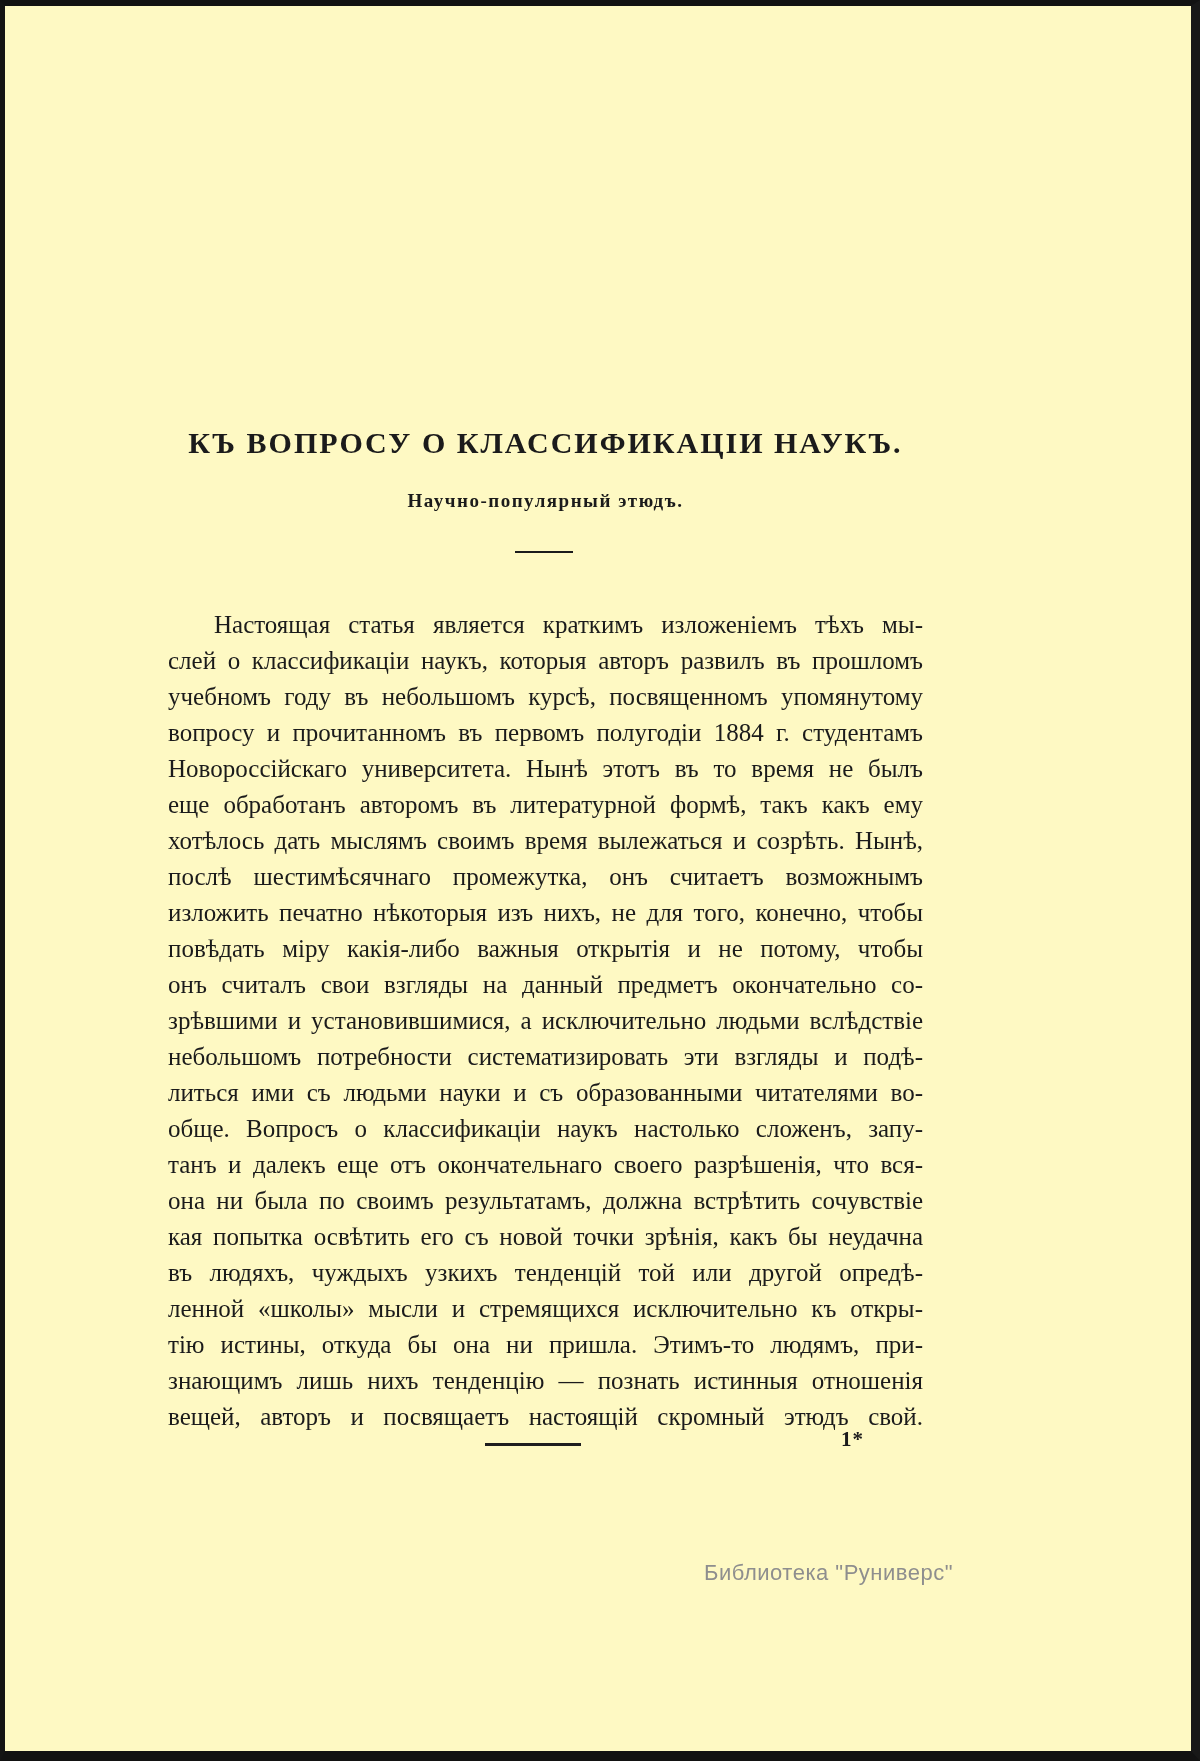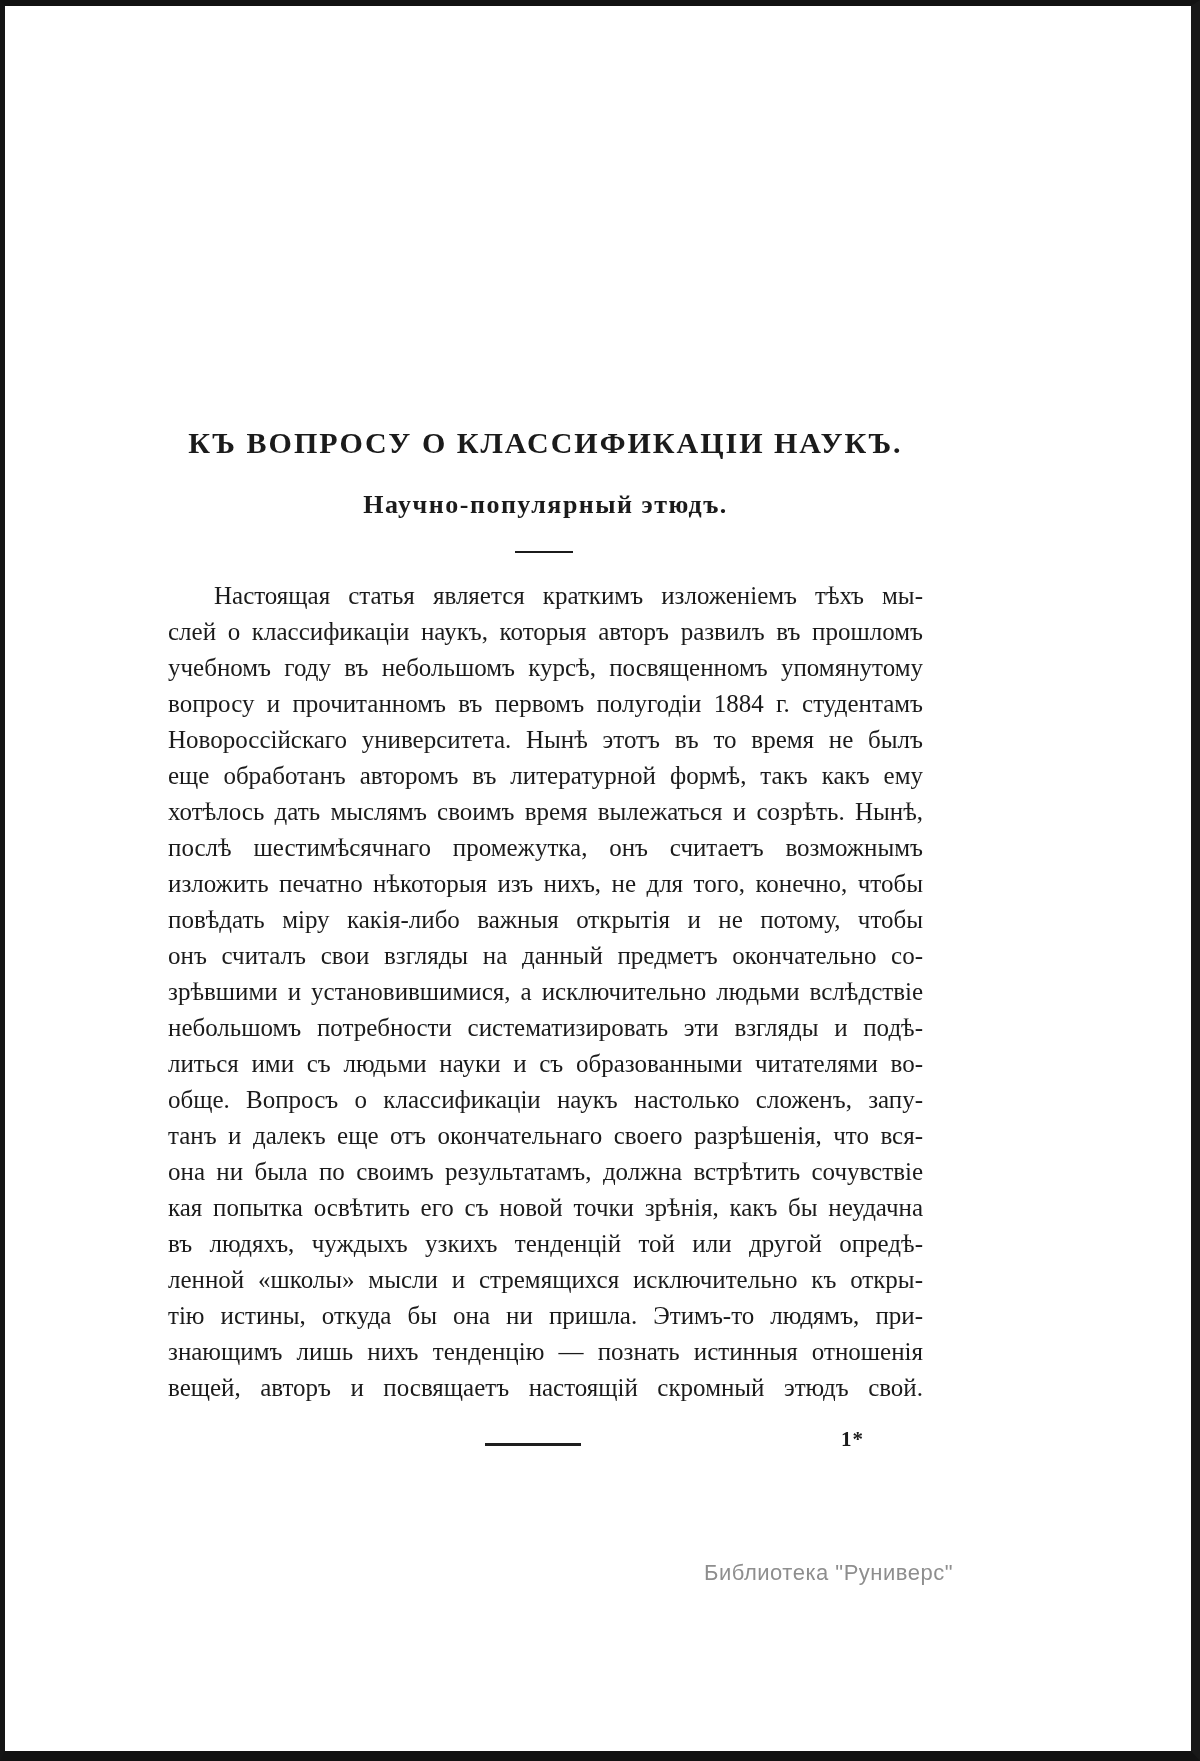--- a/index.html
+++ b/index.html
@@ -12,7 +12,7 @@
     width: 1200px;
     height: 1761px;
     box-sizing: border-box;
-    background: #ffffff;
+    background: #fef9c3;
     border-top: 6px solid #121212;
     border-left: 5px solid #141414;
     border-right: 9px solid #181818;

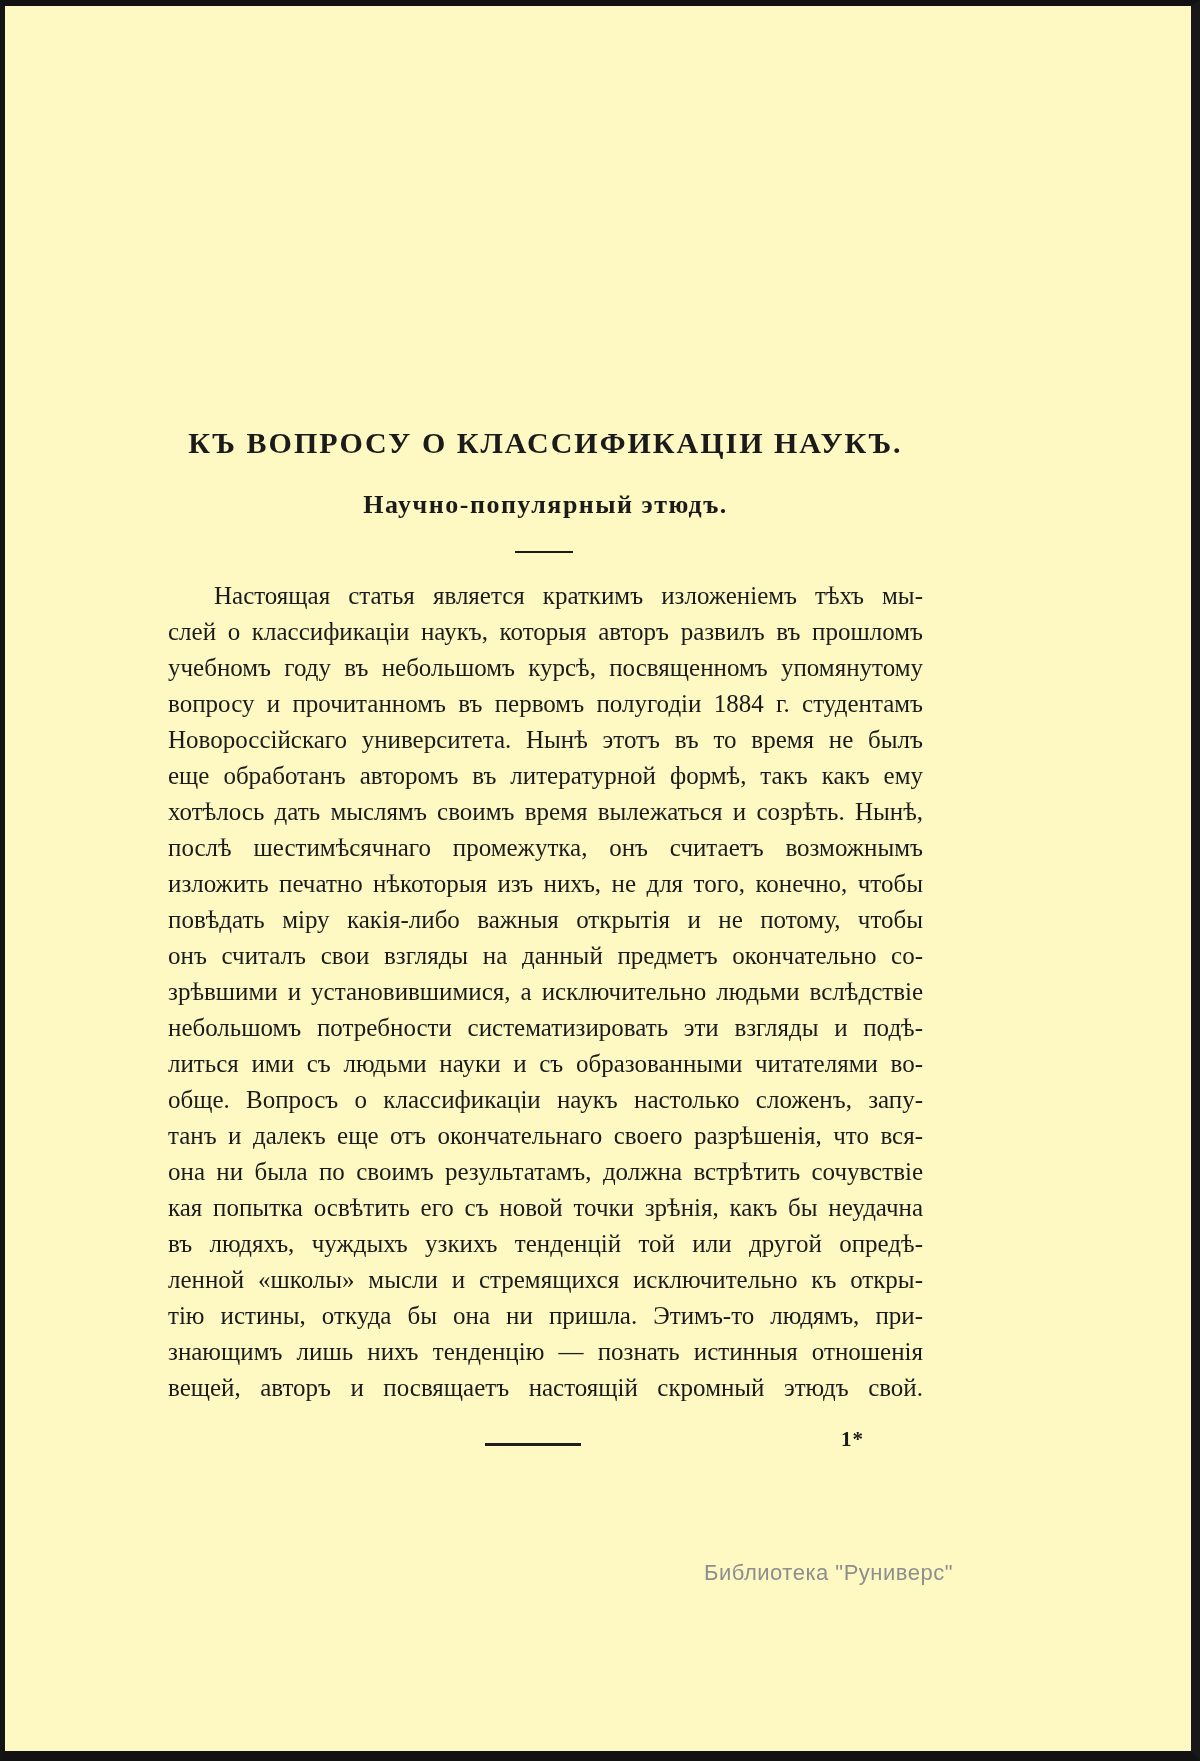--- a/index.html
+++ b/index.html
@@ -38,7 +38,7 @@
     left: 163px;
     width: 755px;
     text-align: center;
-    font-size: 26px;
+    font-size: 19px;
     font-weight: bold;
     letter-spacing: 1.5px;
   }

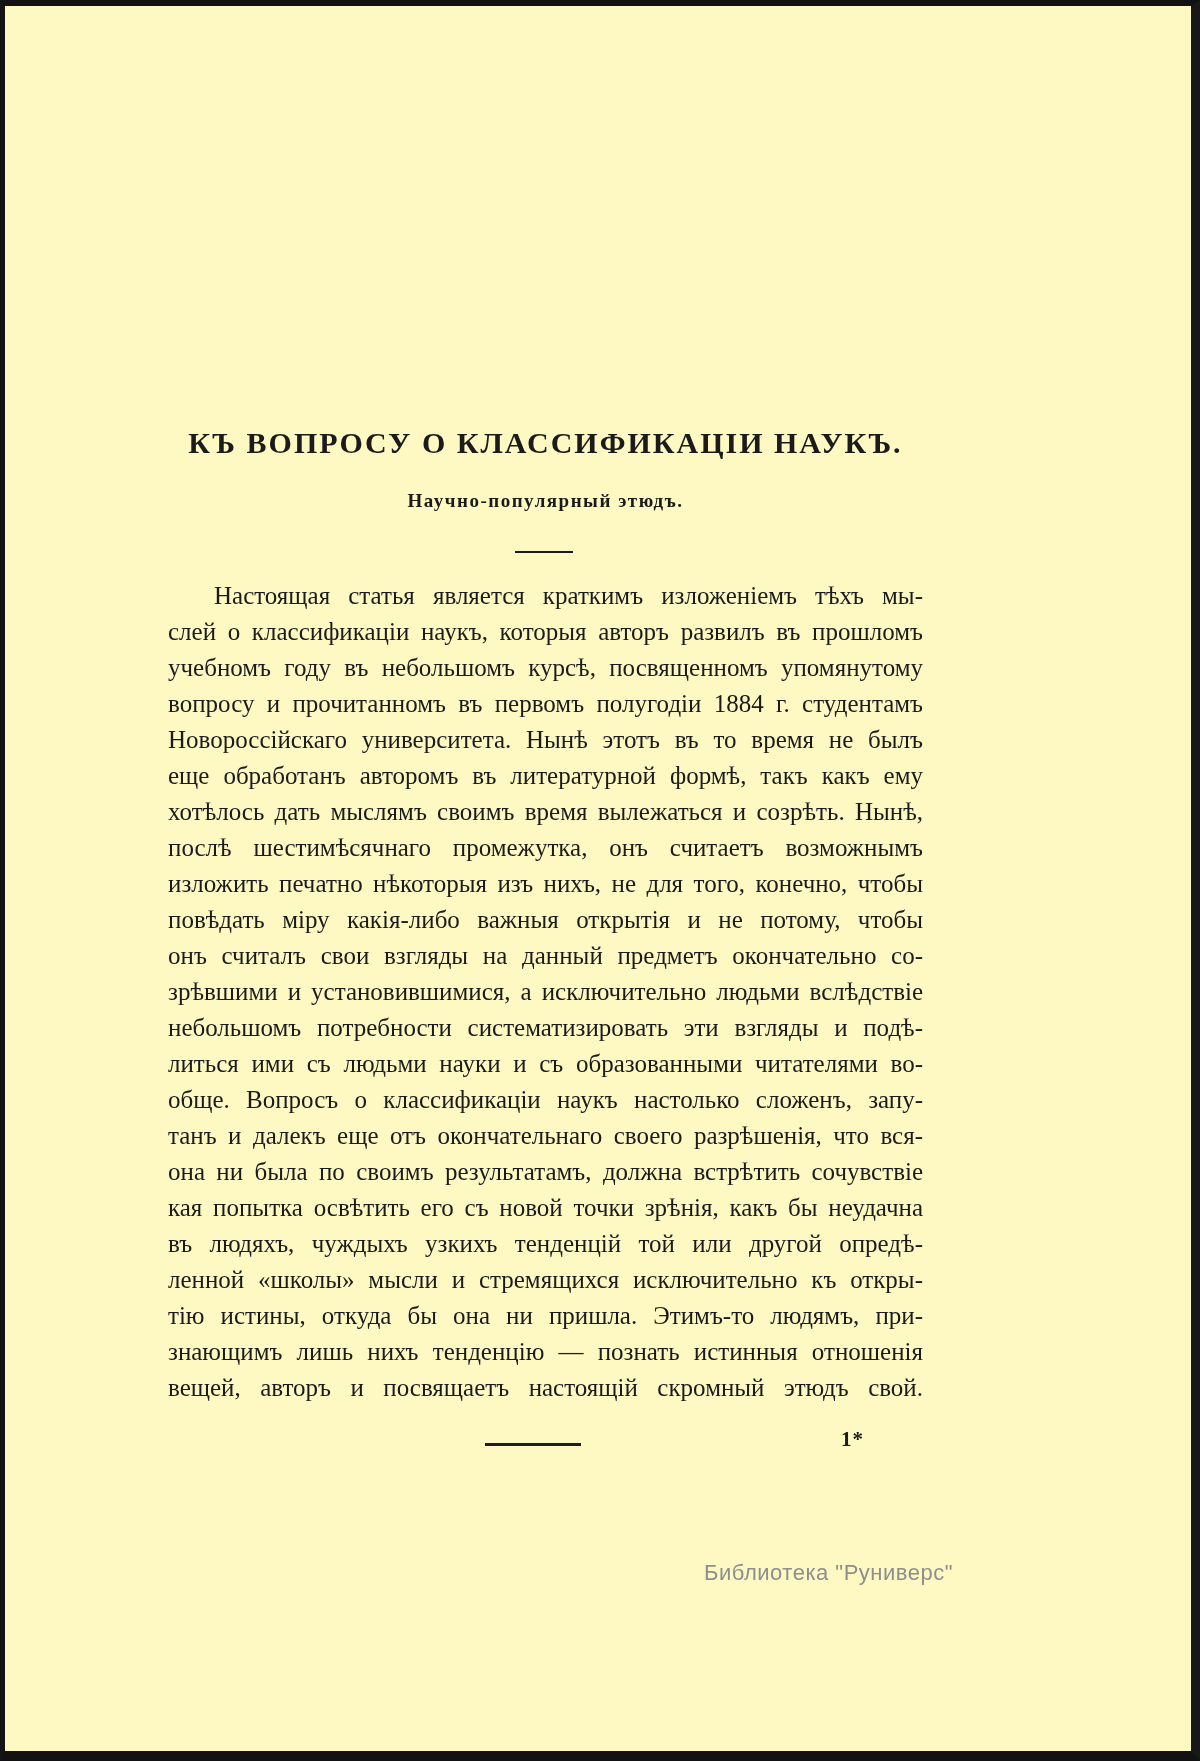--- a/index.html
+++ b/index.html
@@ -51,7 +51,7 @@
   }
   .doc-body {
     position: absolute;
-    top: 572px;
+    top: 601px;
     left: 163px;
     width: 755px;
     font-size: 25px;

